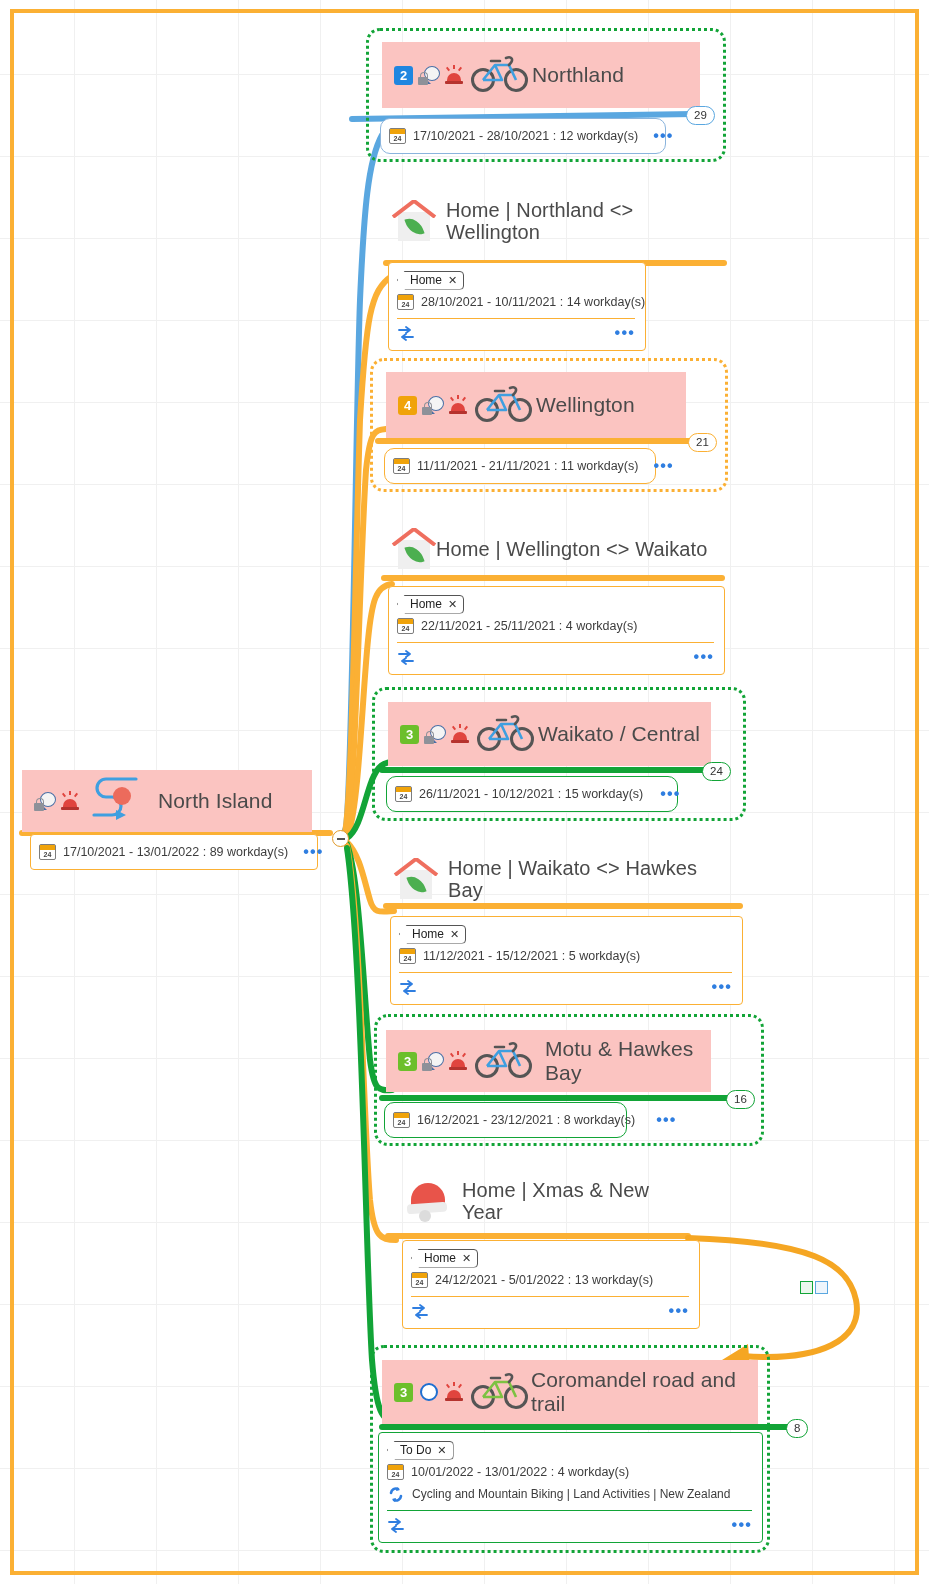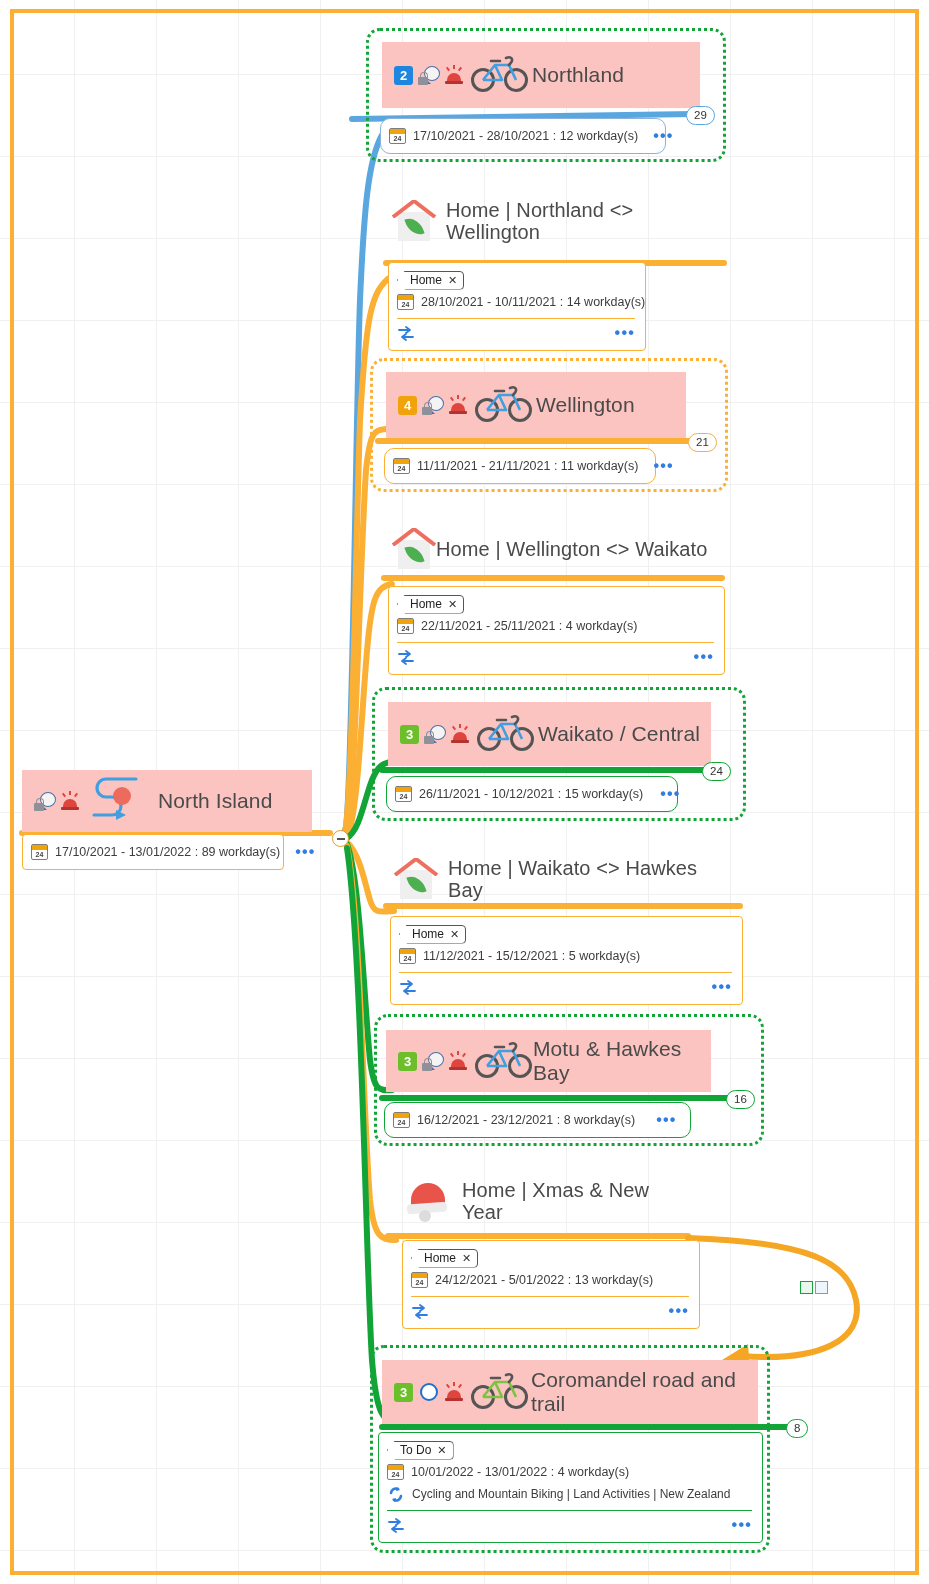--- a/index.html
+++ b/index.html
@@ -254,7 +254,7 @@
       </span>
       <span class="title" style="margin-left:8px">North Island</span>
     </div>
-    <div class="card box orange-b" style="left:0px; top:64px; width:262px;">
+    <div class="card box orange-b" style="left:8px; top:64px; width:288px;">
       <div class="row">
         <span class="cal">
             <span class="top"></span>

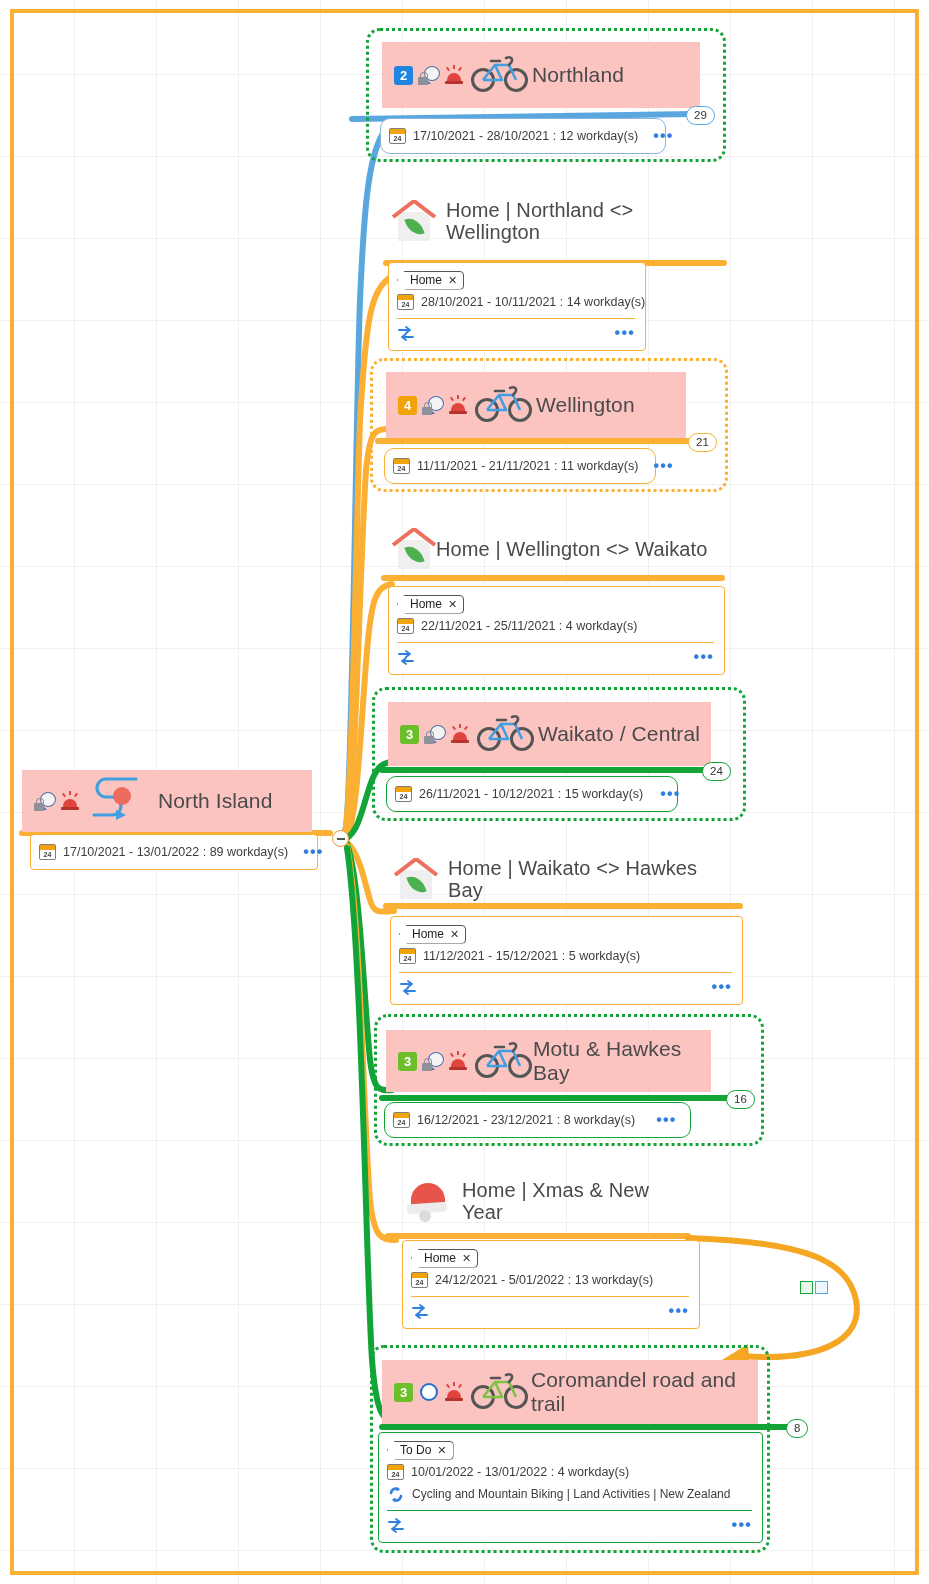--- a/index.html
+++ b/index.html
@@ -521,7 +521,7 @@
           <path d="M20,8 h9 M38,12 c6,-6 2,-9 -3,-7" fill="none" stroke="#555" stroke-width="2.6" stroke-linecap="round"></path>
         </svg>
       </span>
-      <span class="title" style="margin-left:0px">Motu &amp; Hawkes Bay</span>
+      <span class="title" style="margin-left:12px">Motu &amp; Hawkes Bay</span>
     </div>
     <div class="card green-b" style="left:-2px; top:72px; width:307px;">
       <div class="row">

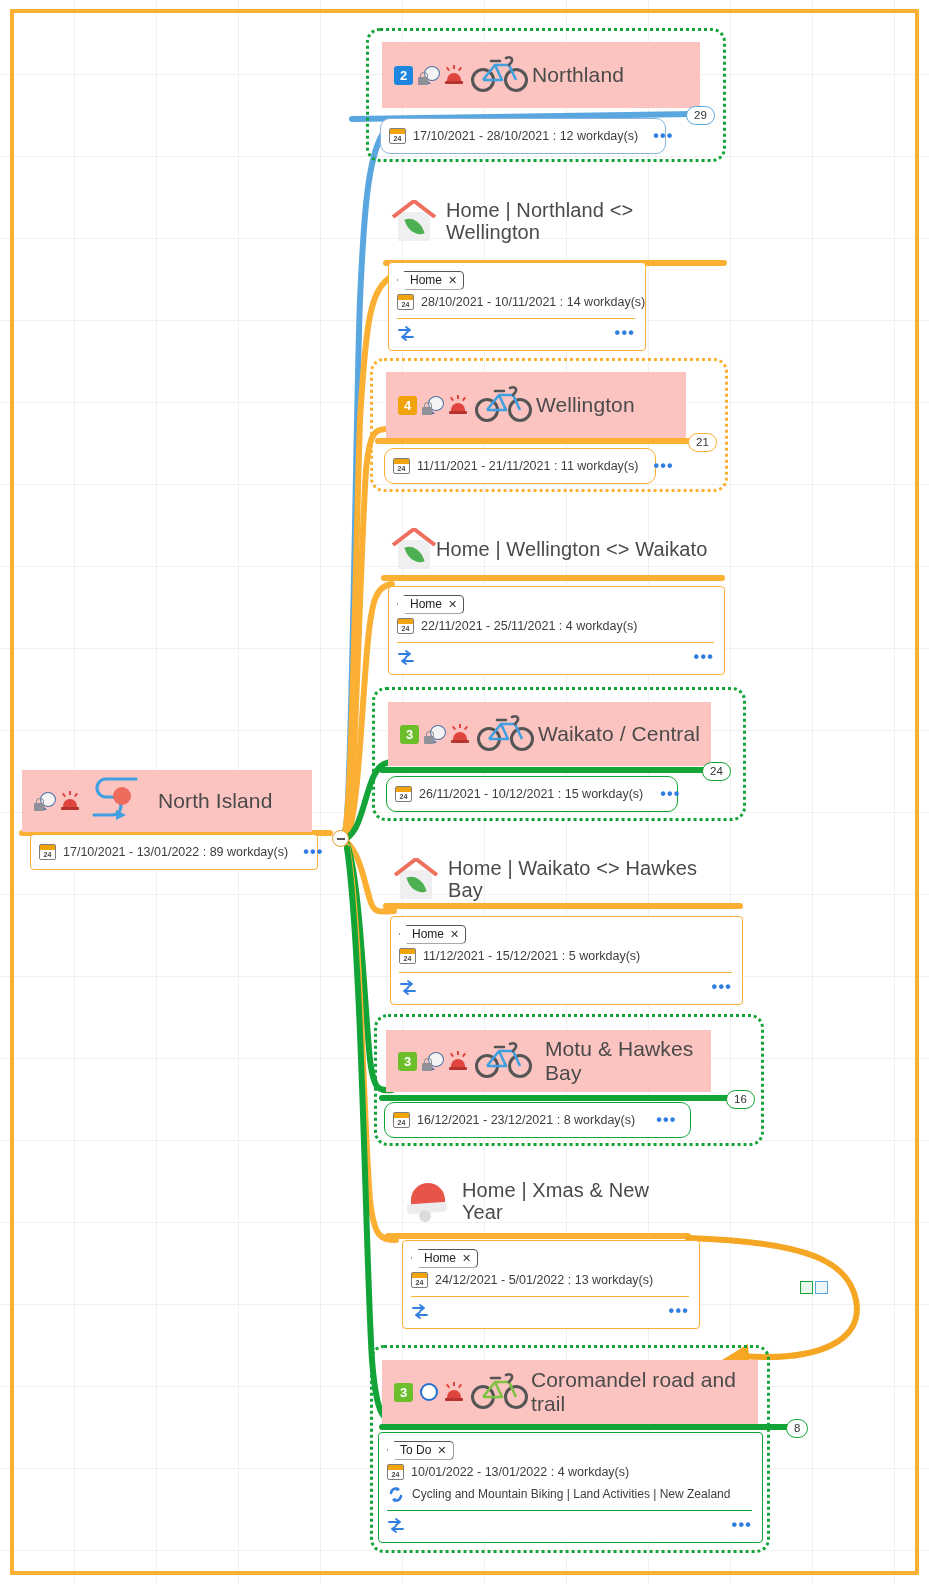--- a/index.html
+++ b/index.html
@@ -523,7 +523,7 @@
       </span>
       <span class="title" style="margin-left:12px">Motu &amp; Hawkes Bay</span>
     </div>
-    <div class="card green-b" style="left:-2px; top:72px; width:307px;">
+    <div class="card green-b" style="left:-2px; top:72px; width:243px;">
       <div class="row">
         <span class="cal">
             <span class="top"></span>

